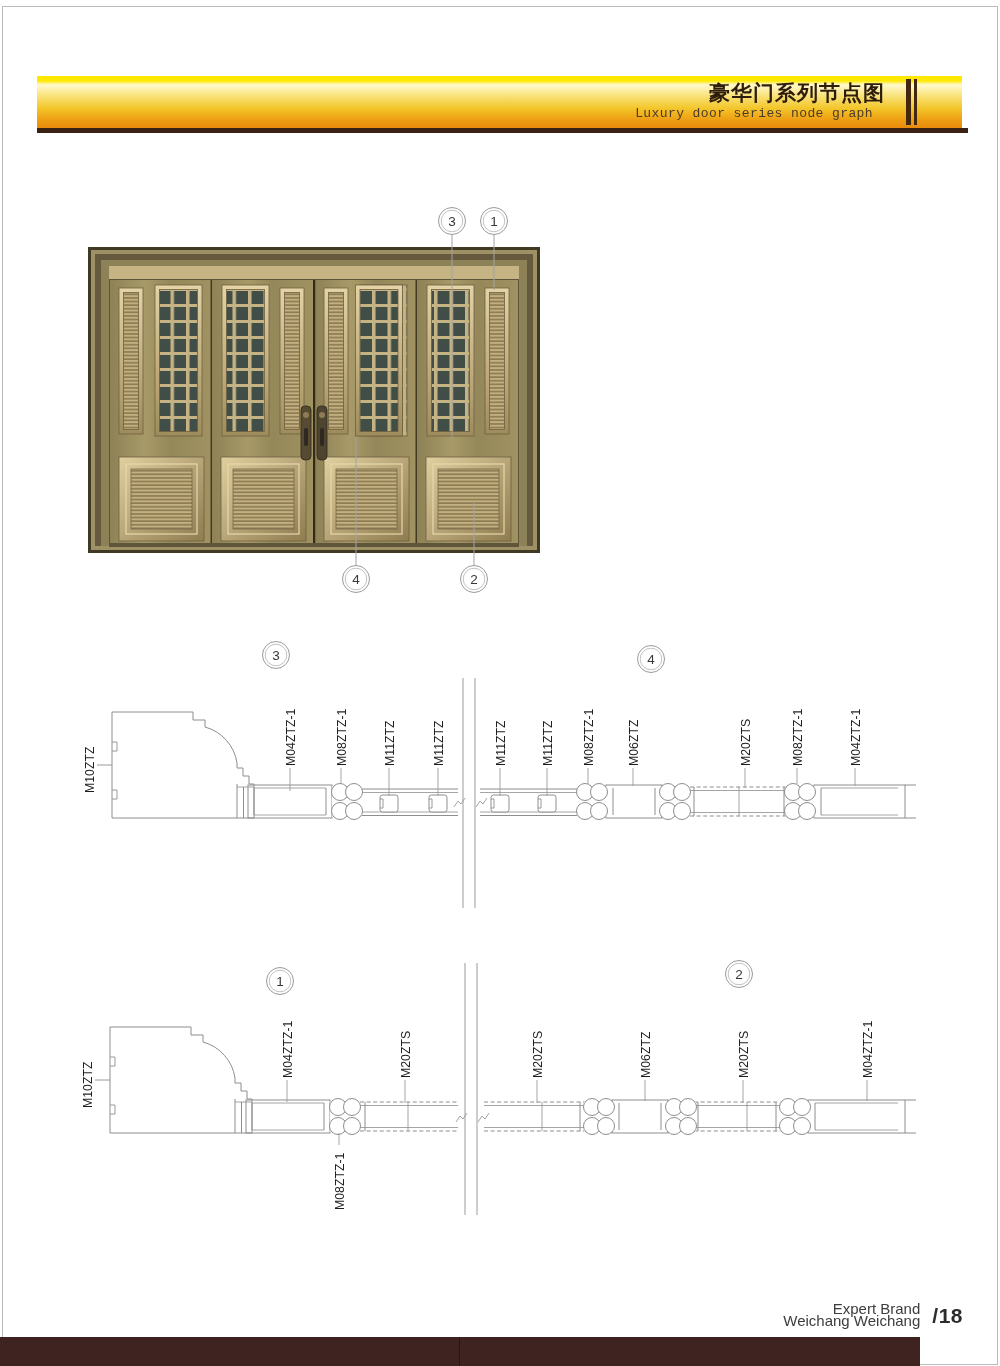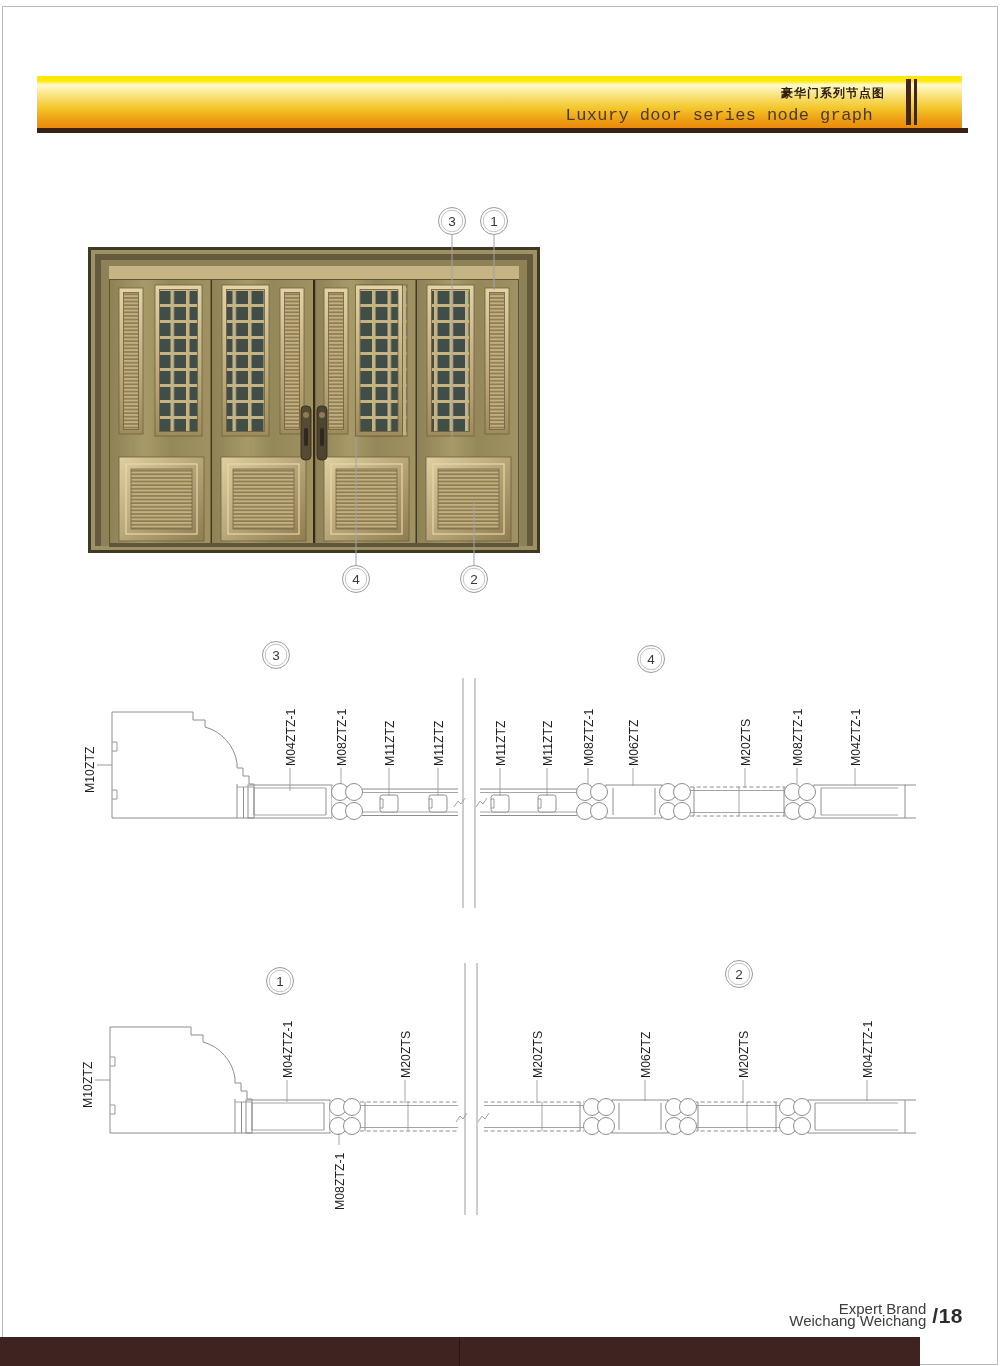--- a/index.html
+++ b/index.html
@@ -21,7 +21,7 @@
   }
   .banner-title-zh{
     position:absolute;top:83px;right:115px;
-    font-size:12px;font-weight:bold;color:#2f1d0b;letter-spacing:1px;line-height:20px;
+    font-size:21px;font-weight:bold;color:#2f1d0b;letter-spacing:1px;line-height:20px;
   }
   .banner-title-en{
     position:absolute;top:106px;right:127px;

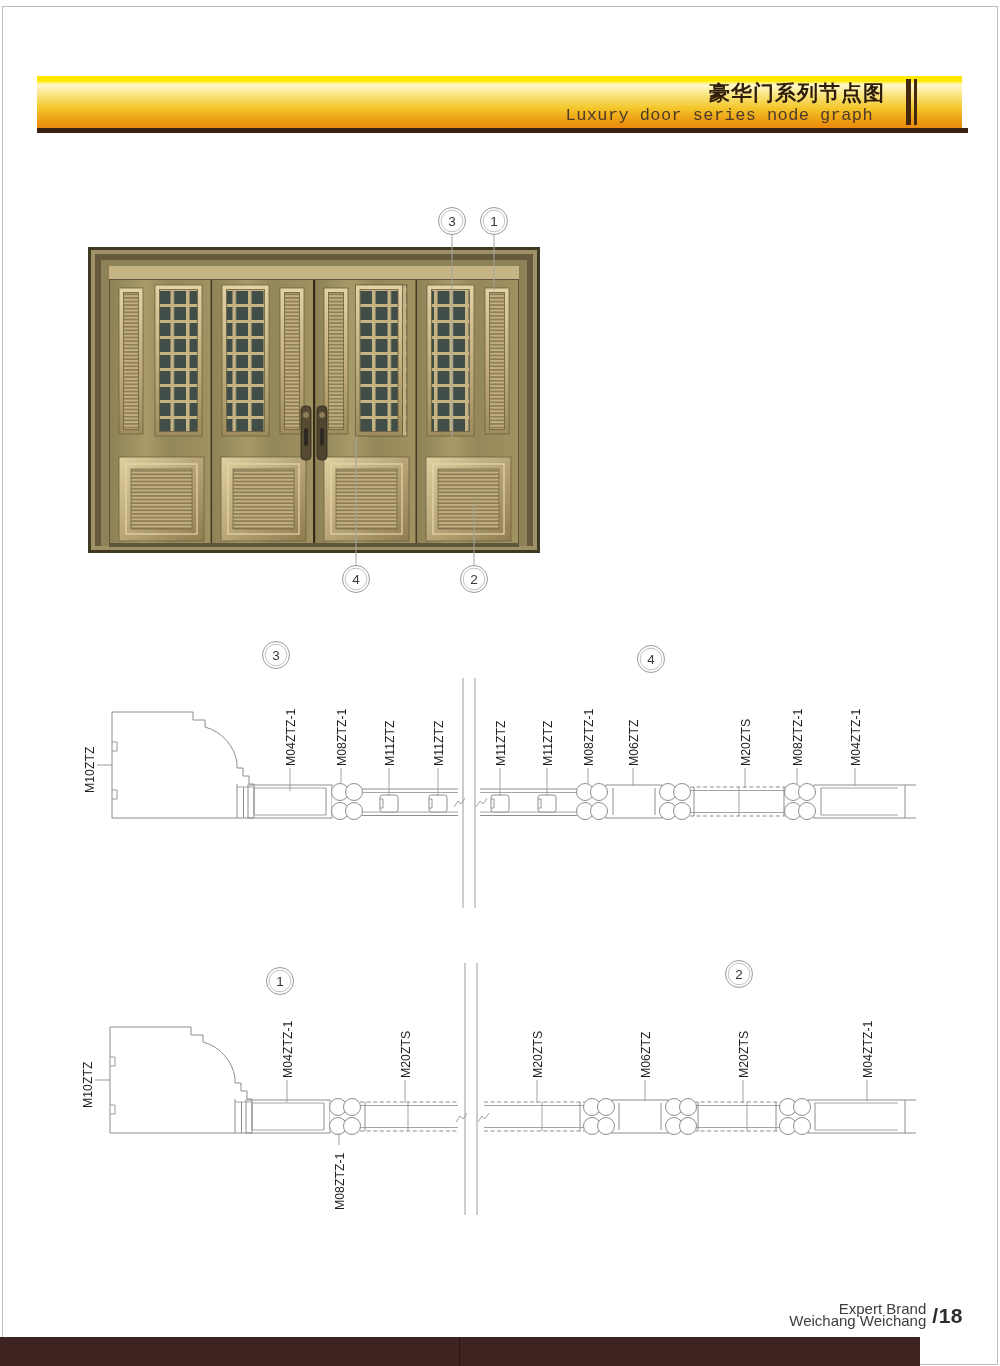--- a/index.html
+++ b/index.html
@@ -26,7 +26,7 @@
   .banner-title-en{
     position:absolute;top:106px;right:127px;
     font-family:"Liberation Mono", monospace;
-    font-size:17px;color:#4b3b2a;letter-spacing:0.4px;
+    font-size:13px;color:#4b3b2a;letter-spacing:0.4px;
   }
   .banner-bar-thick{position:absolute;left:906px;top:79px;width:5px;height:46px;background:#44270f;}
   .banner-bar-thin {position:absolute;left:914px;top:79px;width:3px;height:46px;background:#44270f;}

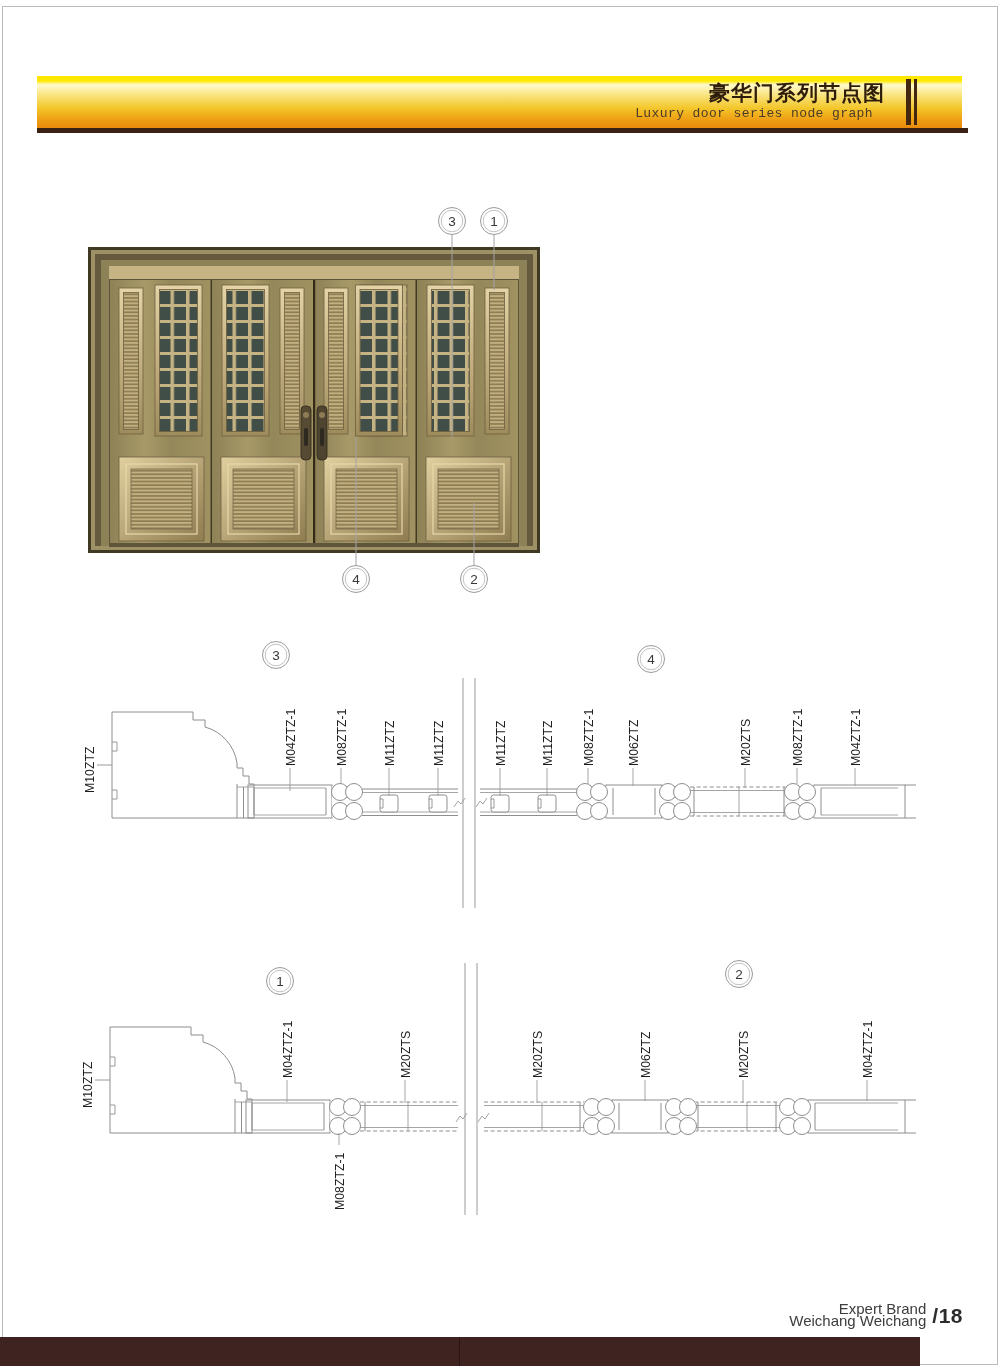--- a/index.html
+++ b/index.html
@@ -38,7 +38,7 @@
     text-align:right;font-size:15px;line-height:11.5px;color:#3d3d3d;padding-bottom:2px;
   }
   .footer-brand .pagenum{
-    font-size:21px;font-weight:bold;color:#2c2c2c;letter-spacing:0.5px;margin-left:6px;
+    font-size:21px;font-weight:bold;color:#2c2c2c;letter-spacing:0.5px;margin-left:12px;
   }
   .footer-bar{
     position:absolute;left:0;top:1337px;width:920px;height:29px;background:#3e2320;

